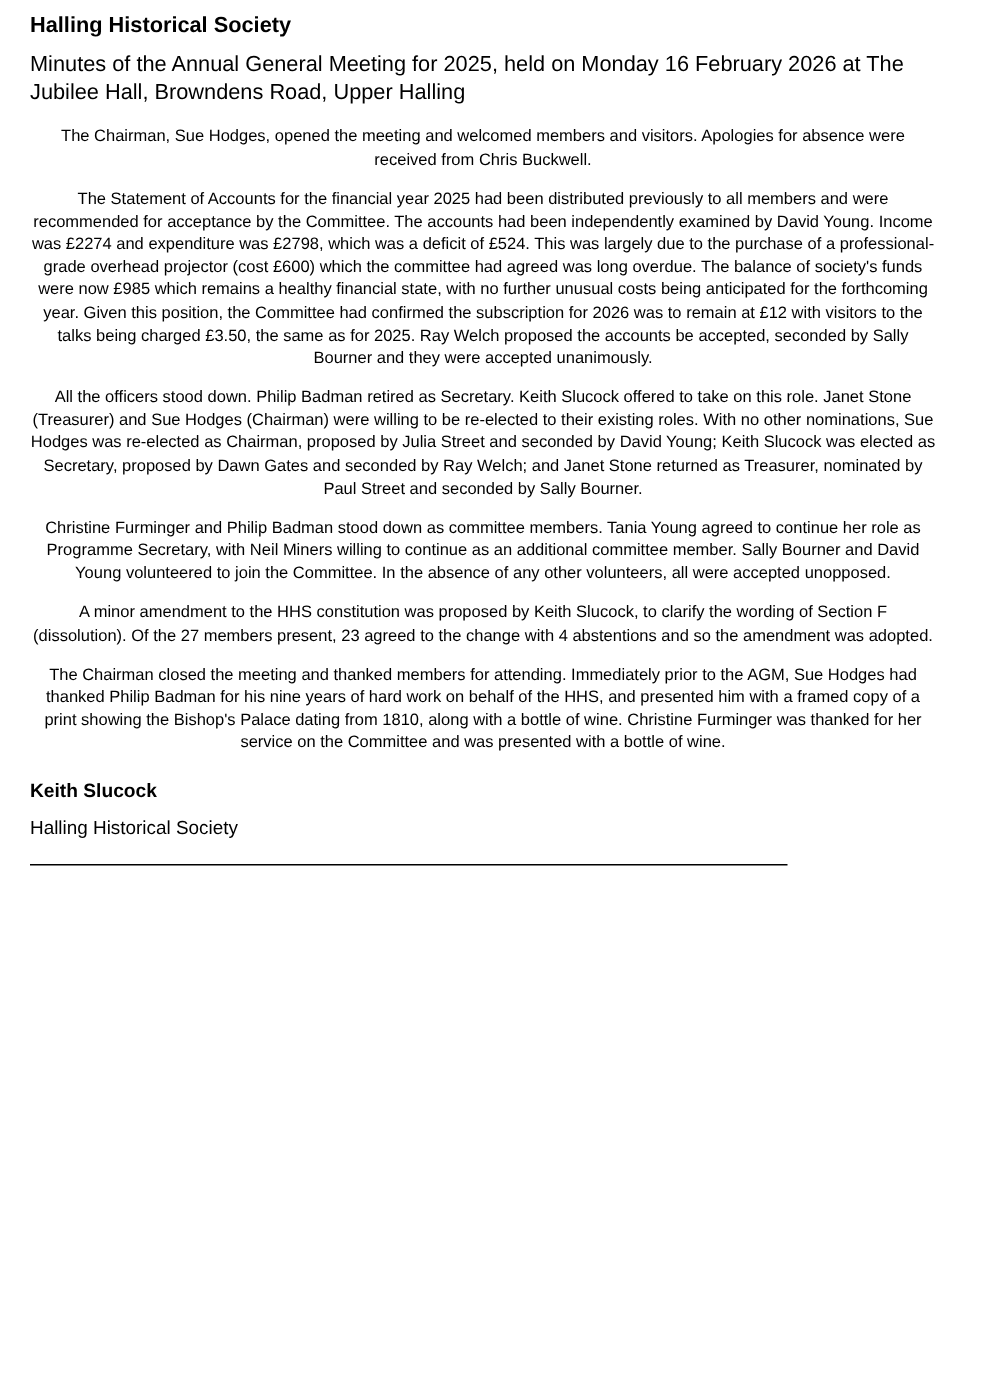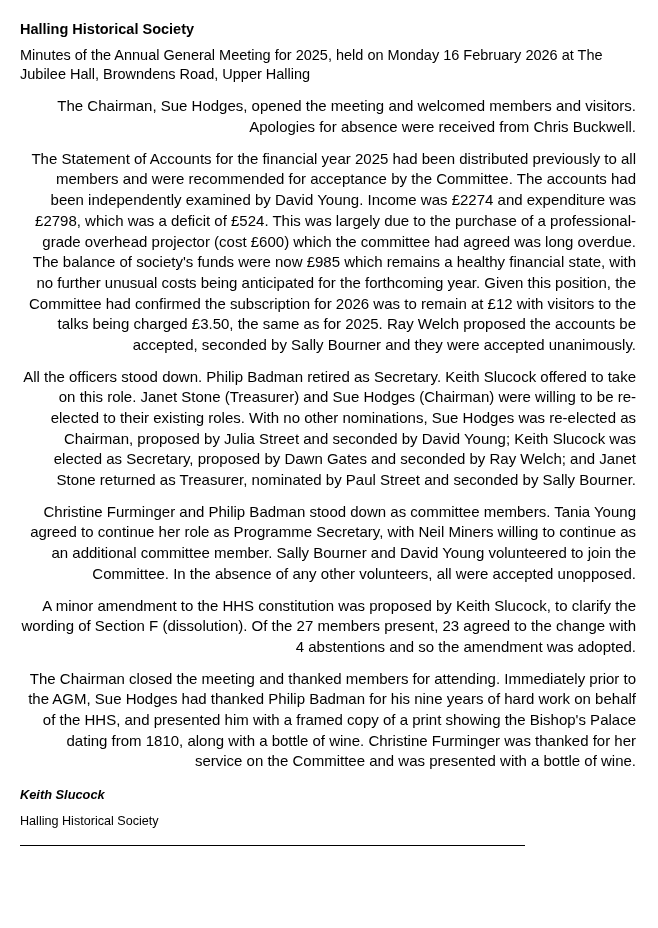--- a/index.html
+++ b/index.html
@@ -17,8 +17,7 @@
   .page {
     width: 658px;
     box-sizing: border-box;
-    padding: 6px 22px 10px 20px;
-    margin-top: 12px;
+    padding: 6px 34px 10px 20px;
   }
   .org-title {
     font-size: 14.5px;

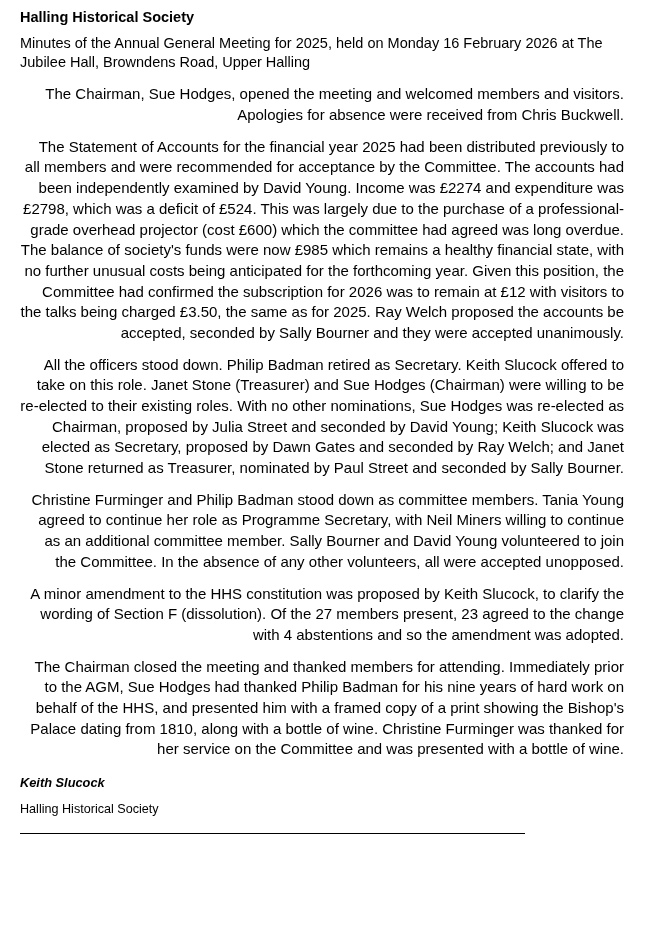--- a/index.html
+++ b/index.html
@@ -32,10 +32,10 @@
     margin: 0 0 12px 0;
   }
   .para {
-    font-size: 15px;
+    font-size: 11px;
     line-height: 1.38;
     margin: 0 0 11px 0;
-    text-align: right;
+    text-align: center;
   }
   .signoff-name {
     font-size: 12.8px;

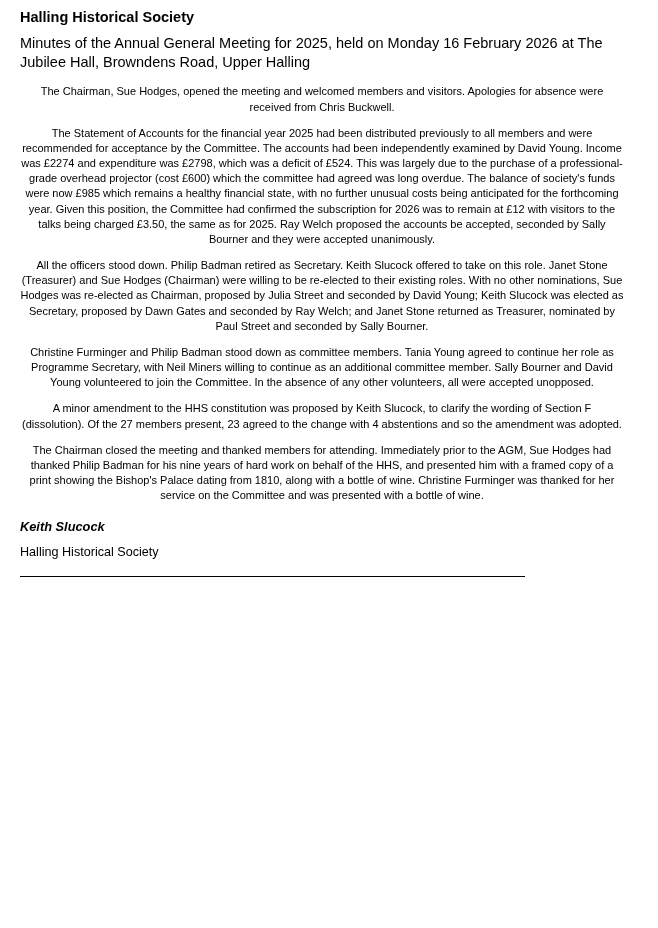--- a/index.html
+++ b/index.html
@@ -40,7 +40,6 @@
   .signoff-name {
     font-size: 12.8px;
     font-weight: bold;
-    font-style: italic;
     line-height: 1.4;
     margin: 14px 0 9px 0;
   }

